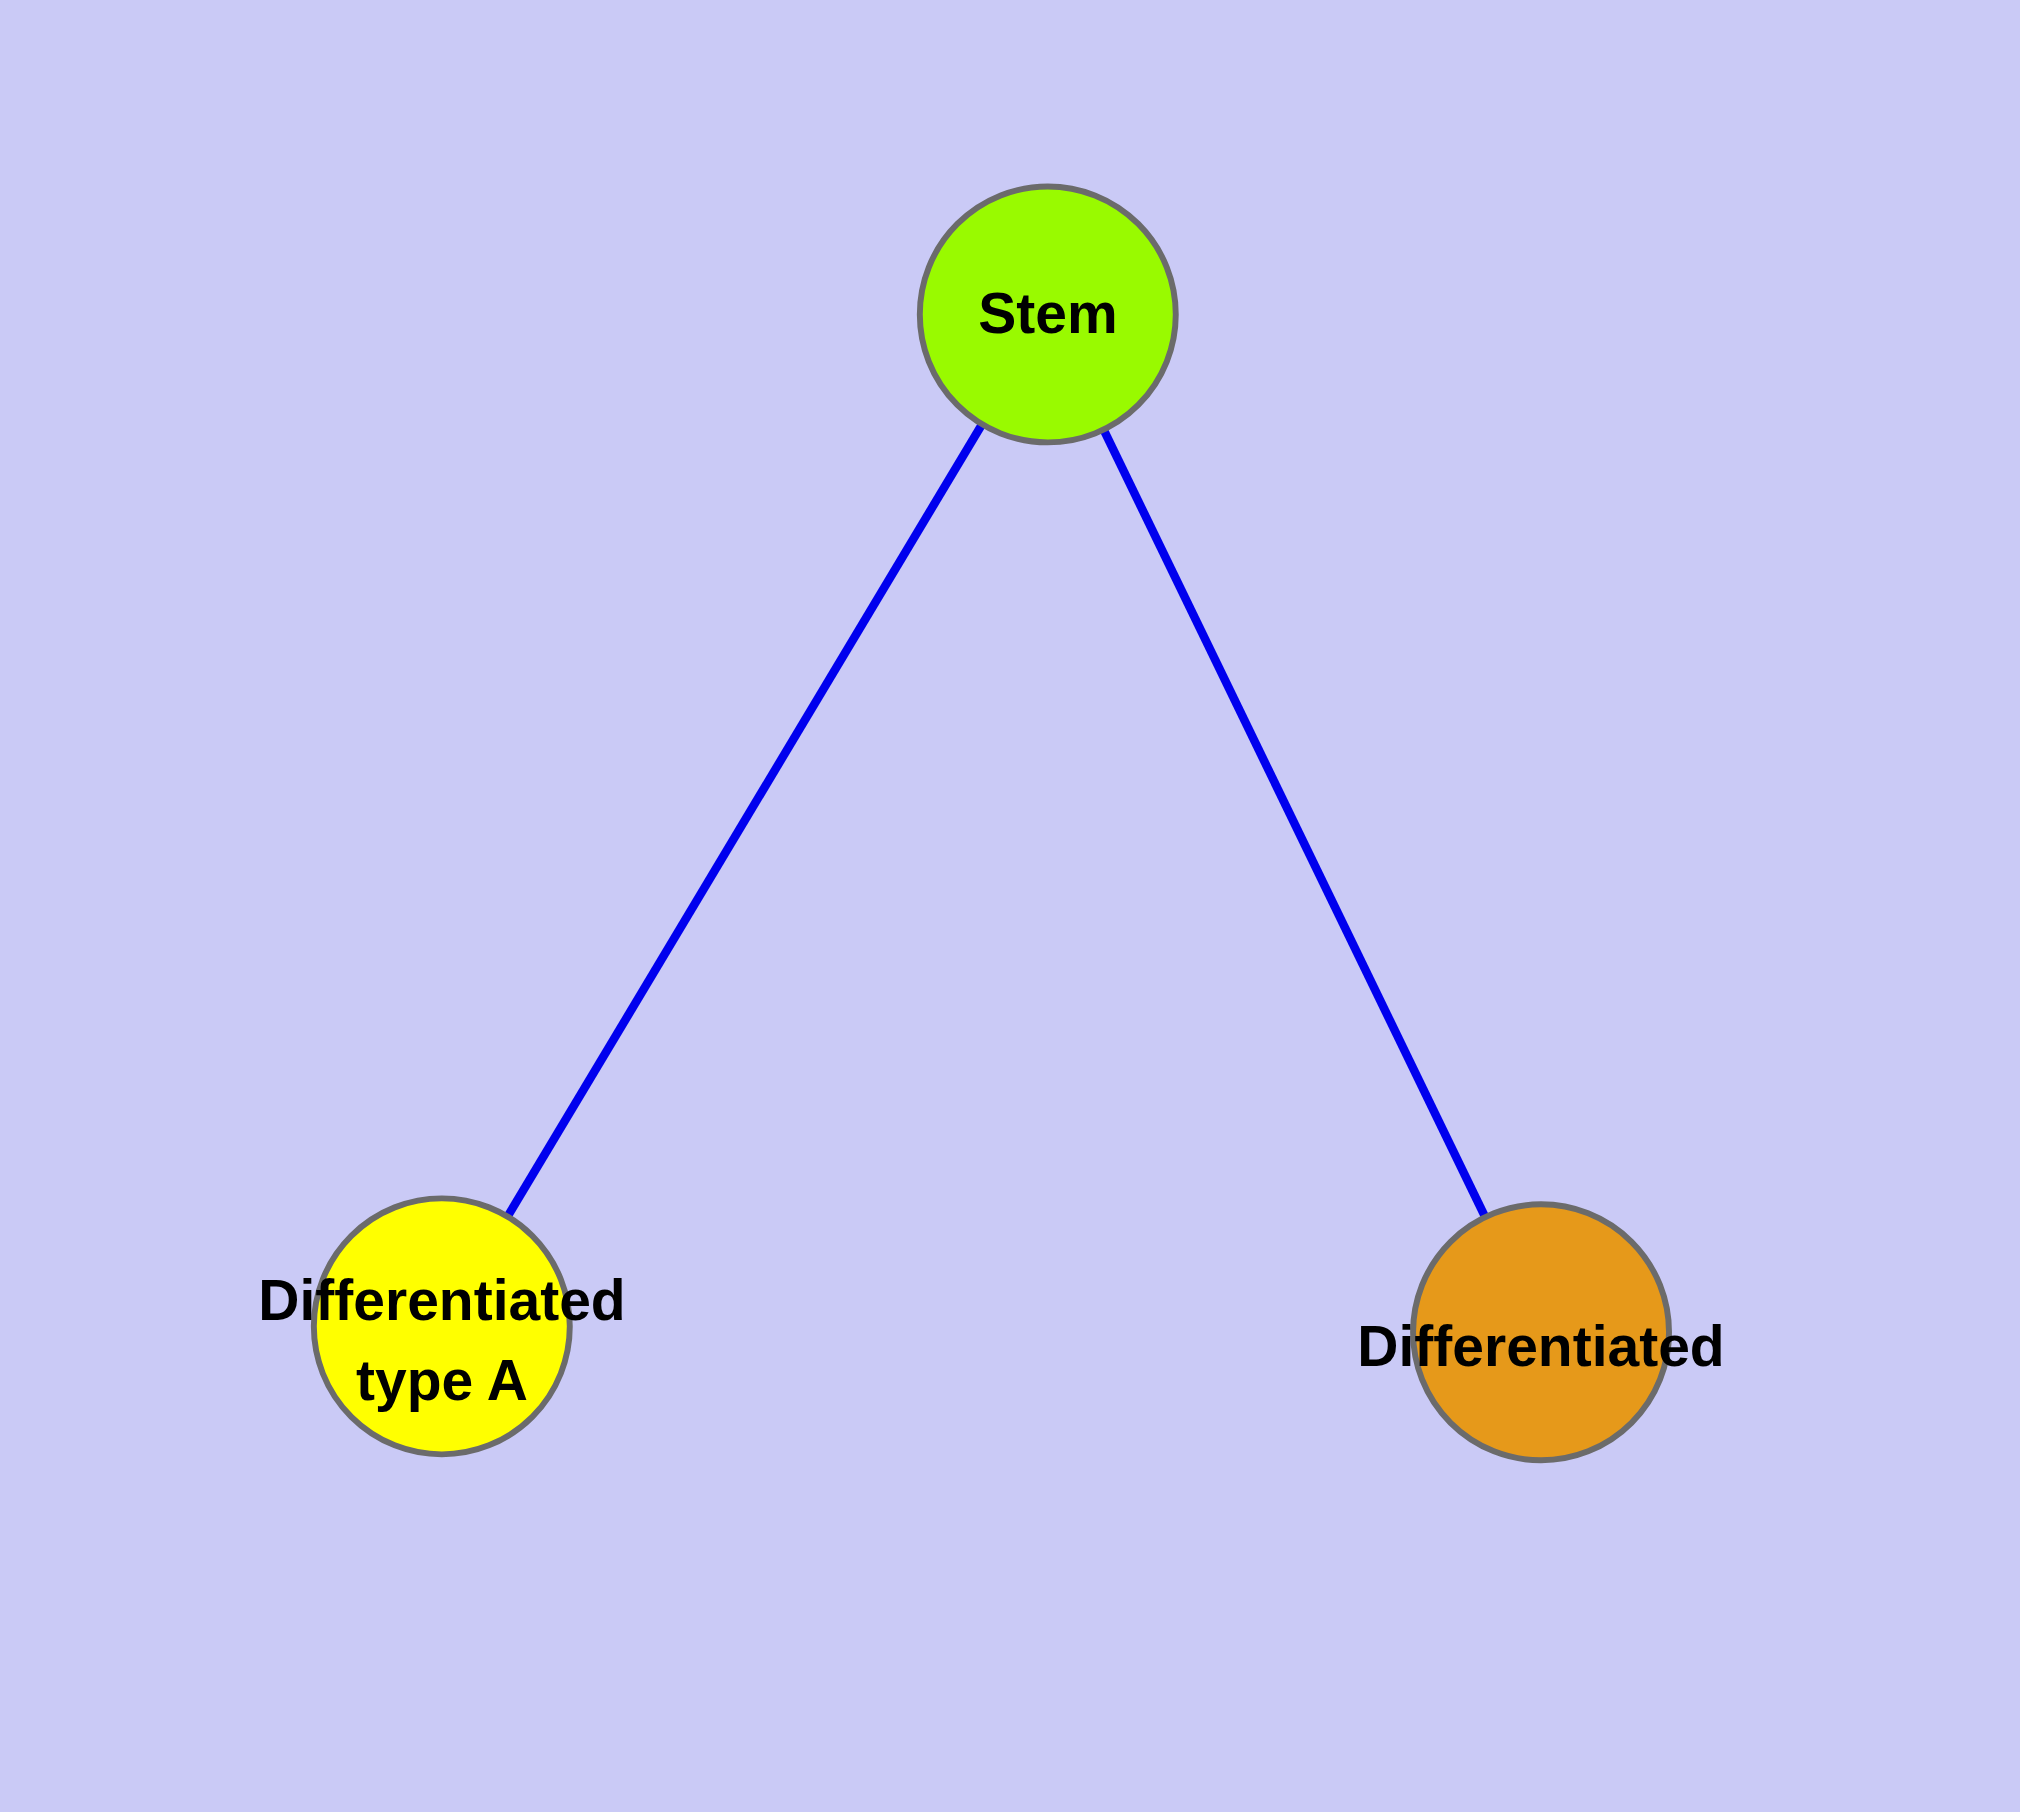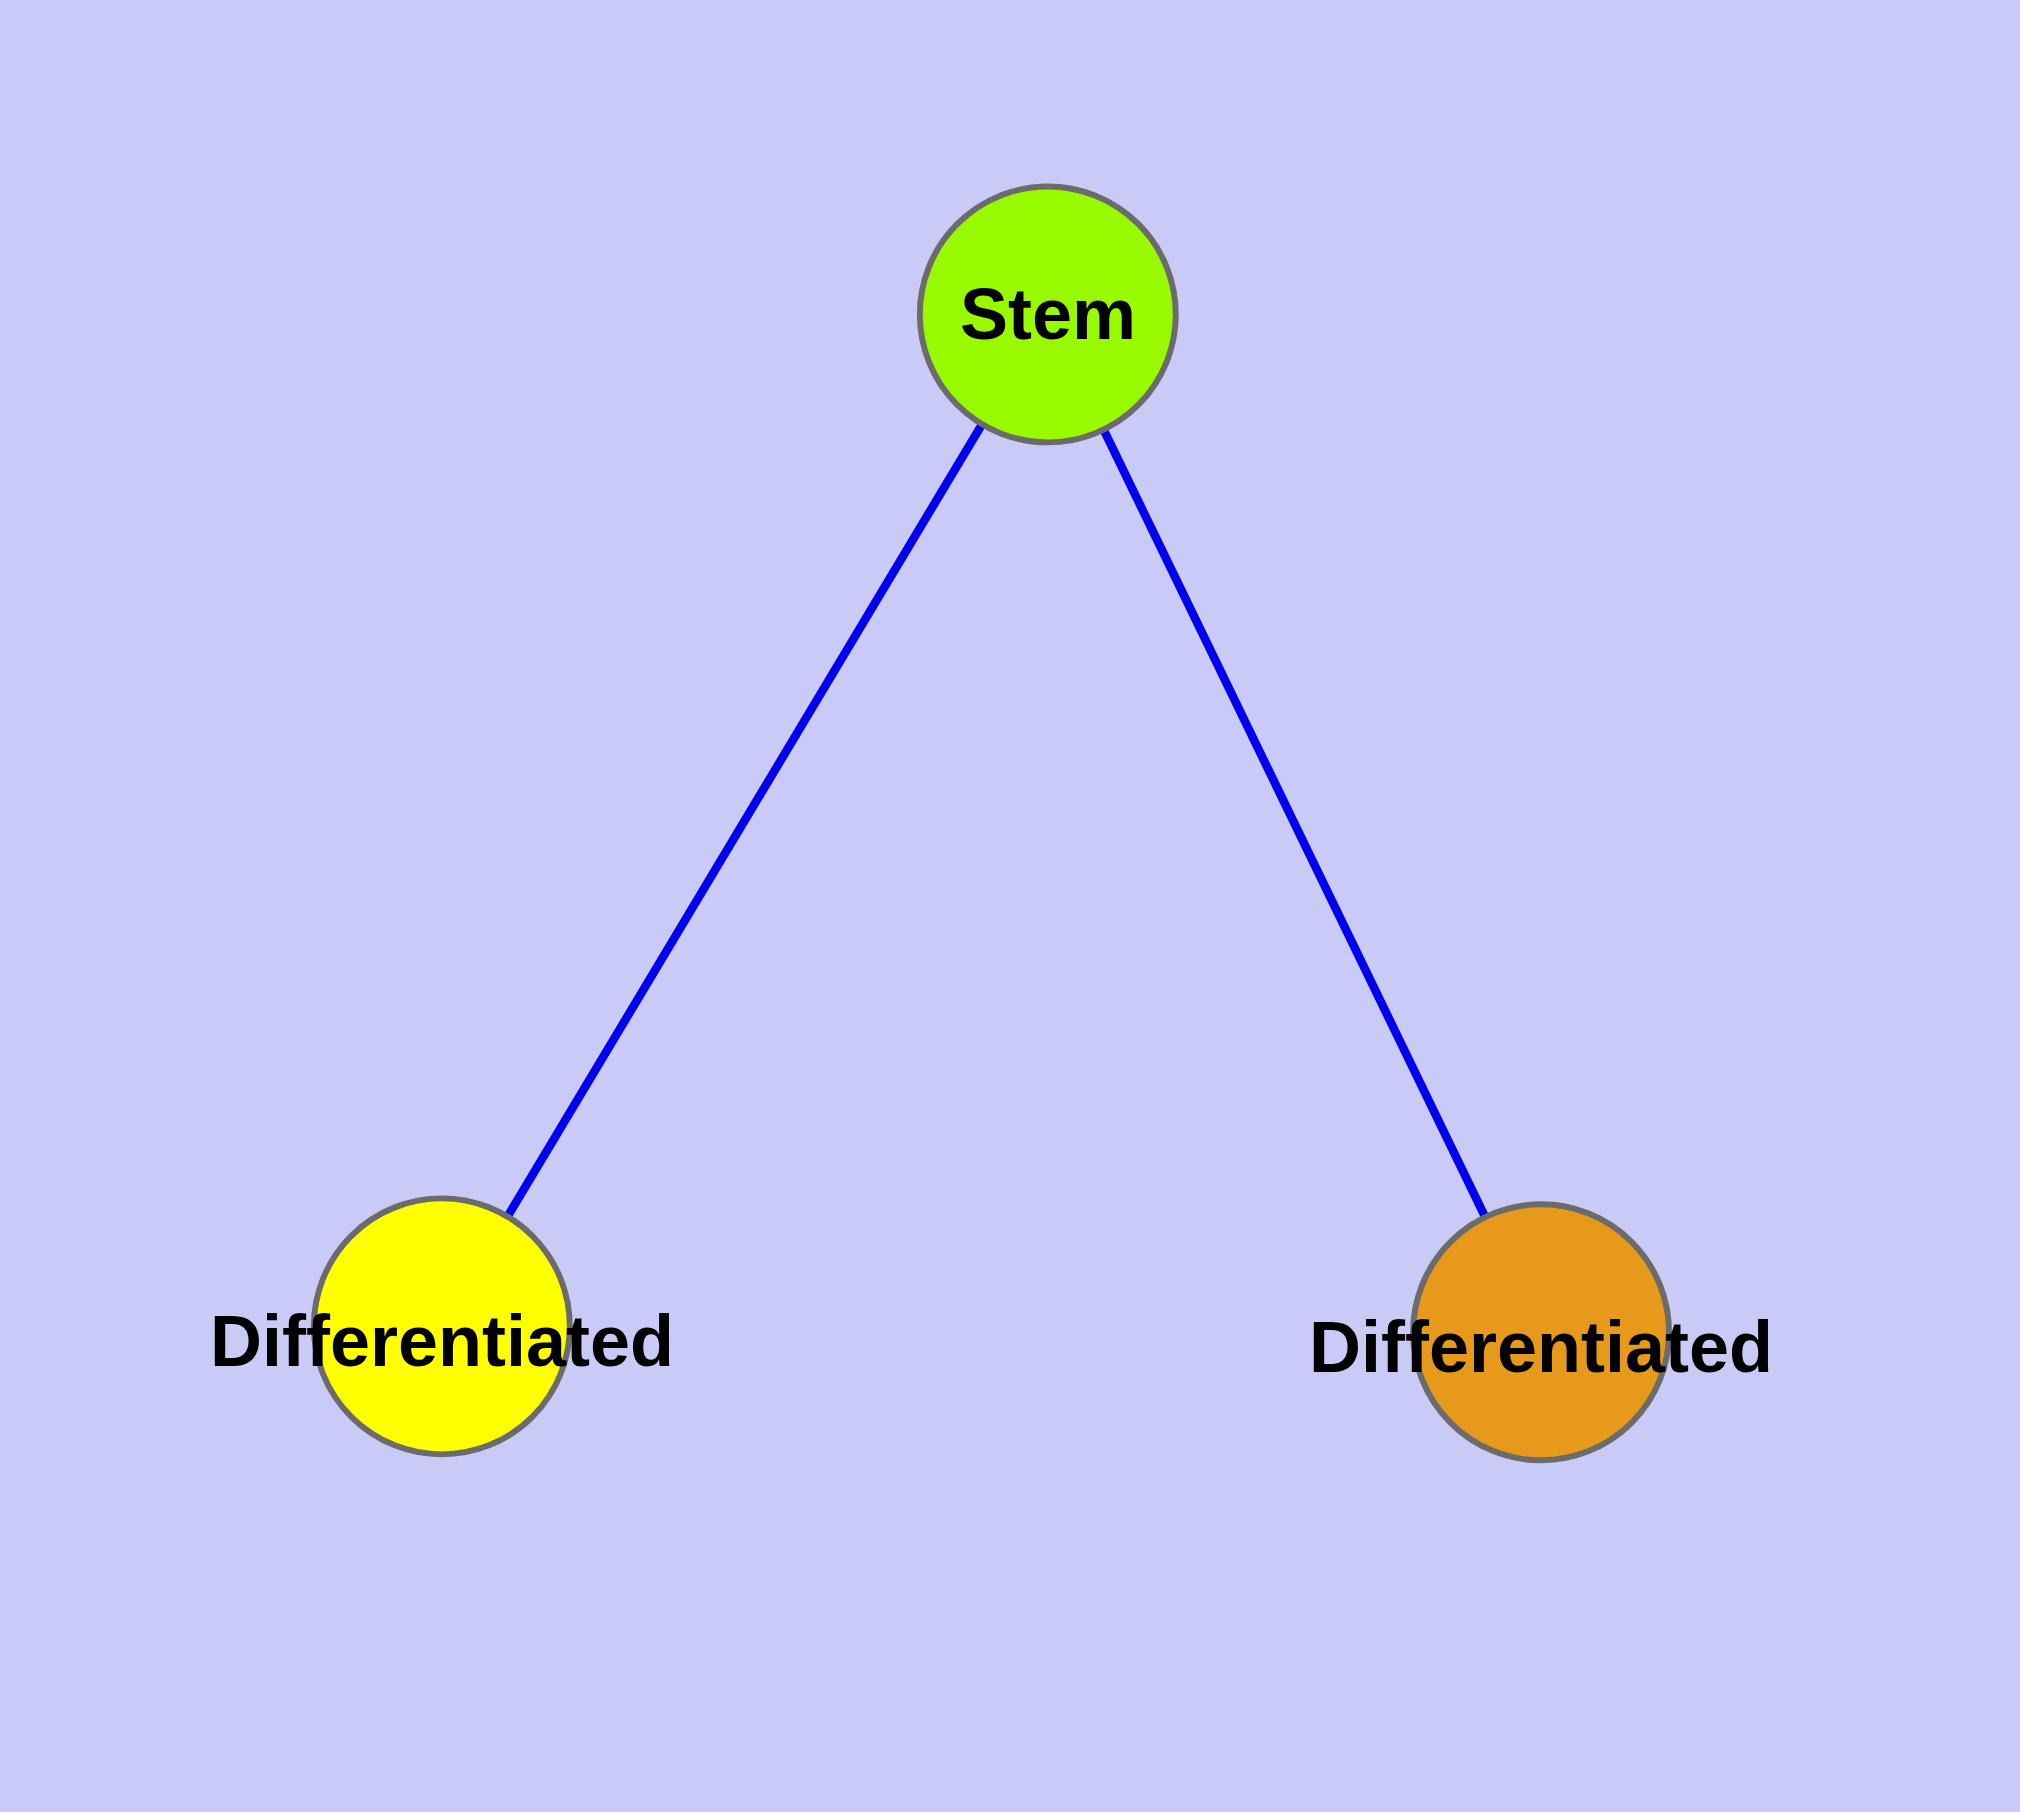--- a/index.html
+++ b/index.html
@@ -39,7 +39,7 @@
     transform: translate(-50%, -50%);
     color: var(--label-color);
     font-weight: bold;
-    font-size: 72px;
+    font-size: 57px;
     line-height: 1.4;
     text-align: center;
     white-space: nowrap;

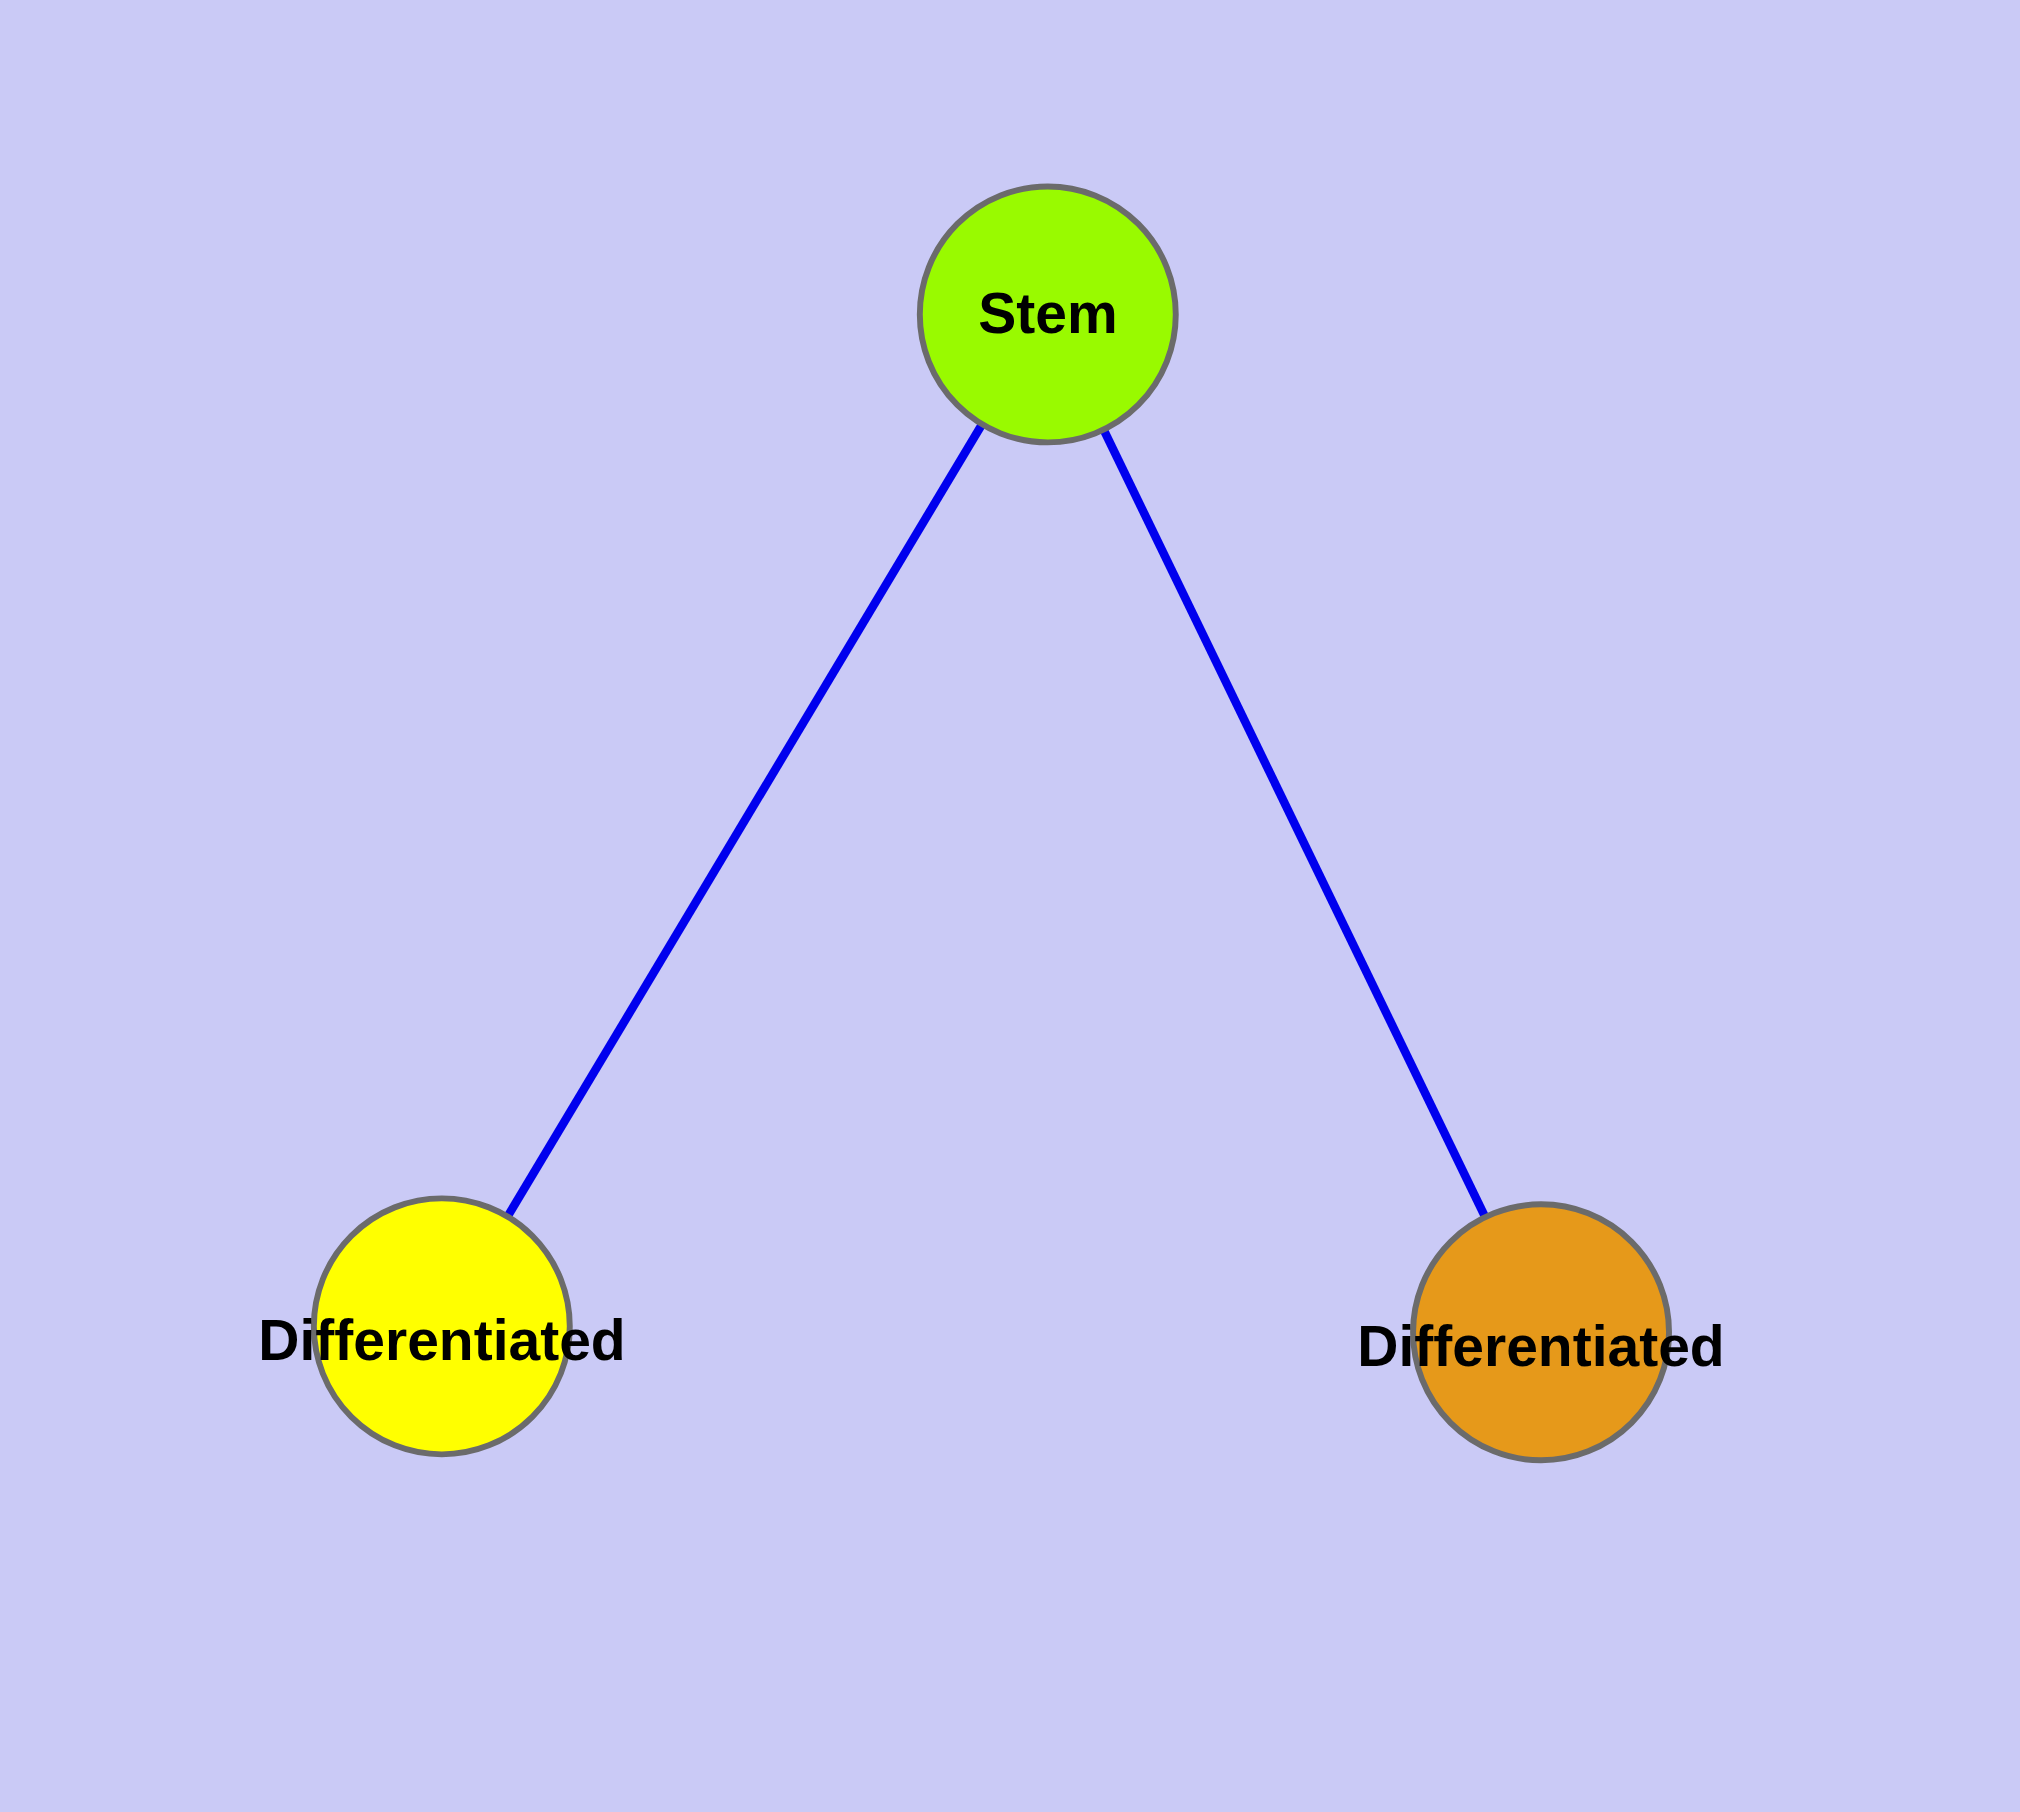--- a/index.html
+++ b/index.html
@@ -63,6 +63,7 @@
 
   <div class="node-label" style="left:442px; top:1341px;">
     <div>Differentiated</div>
+    <div>type A</div>
   </div>
 
   <div class="node-label" style="left:1541px; top:1347px;">

